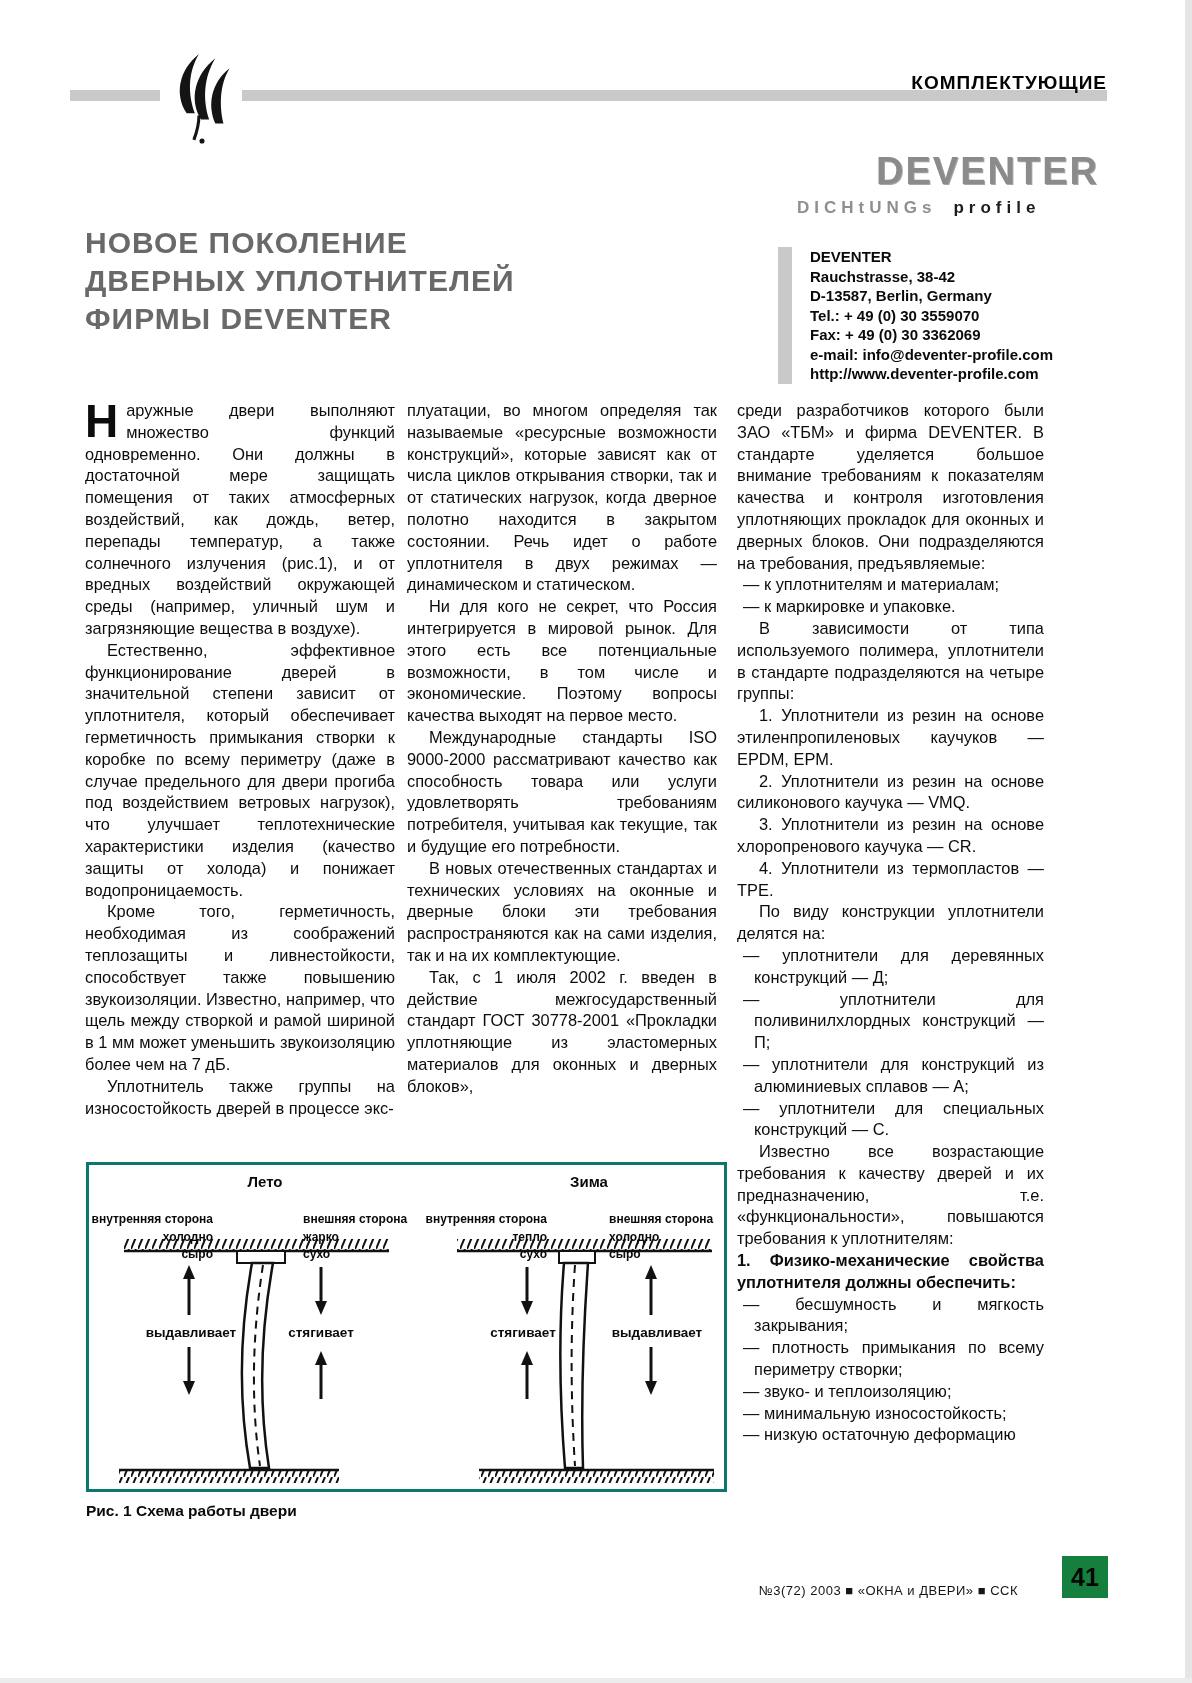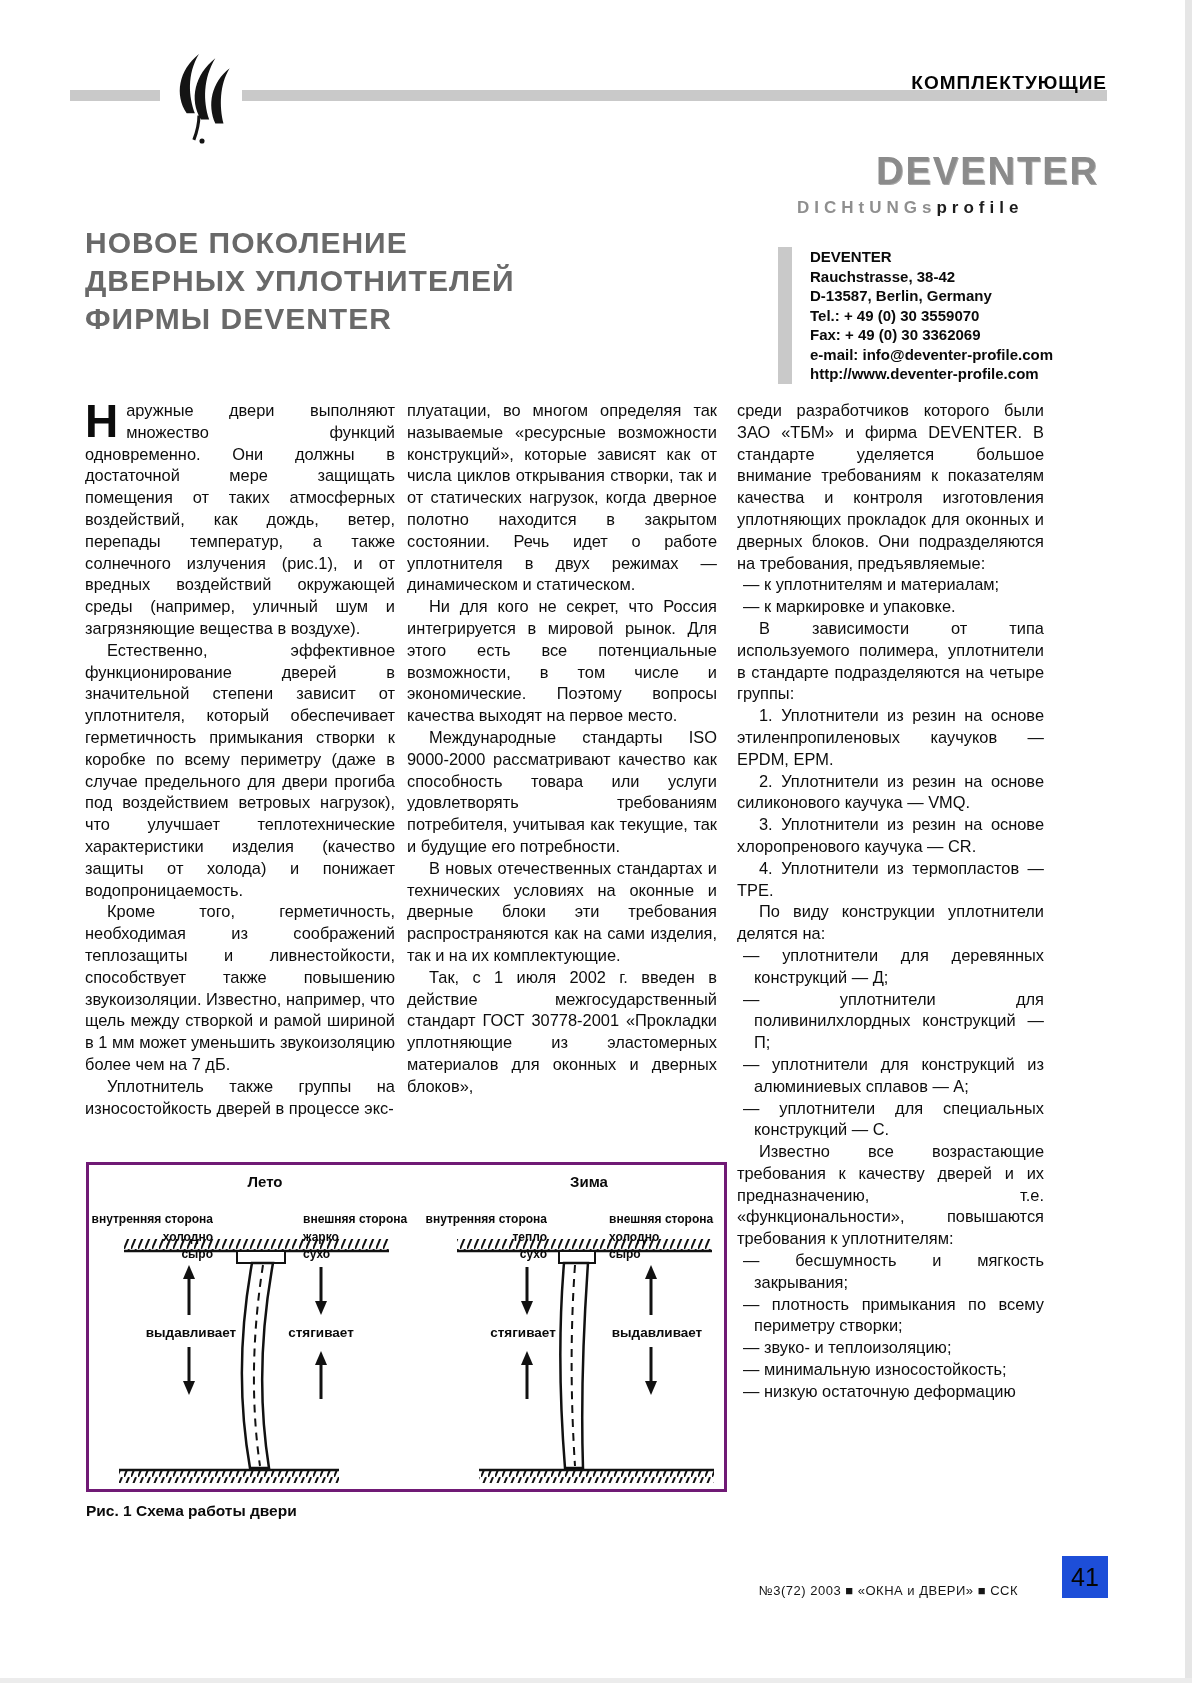--- a/index.html
+++ b/index.html
@@ -20,7 +20,7 @@
                  letter-spacing:2px;color:#8b8b8b;text-shadow:1px 1px 0 #a5a5a5;}
   .deventer-tagline{position:absolute;left:797px;top:198px;font-size:17px;font-weight:bold;
                     letter-spacing:5px;}
-  .tg1{color:#8f8f8f;margin-top:24px;} .tg2{color:#1c1c1c;}
+  .tg1{color:#8f8f8f;margin-top:24px;} .tg2{color:#1c1c1c;margin-left:17px;}
 
   
   .contact{position:absolute;left:778px;top:247px;border-left:14px solid #c9c9c9;

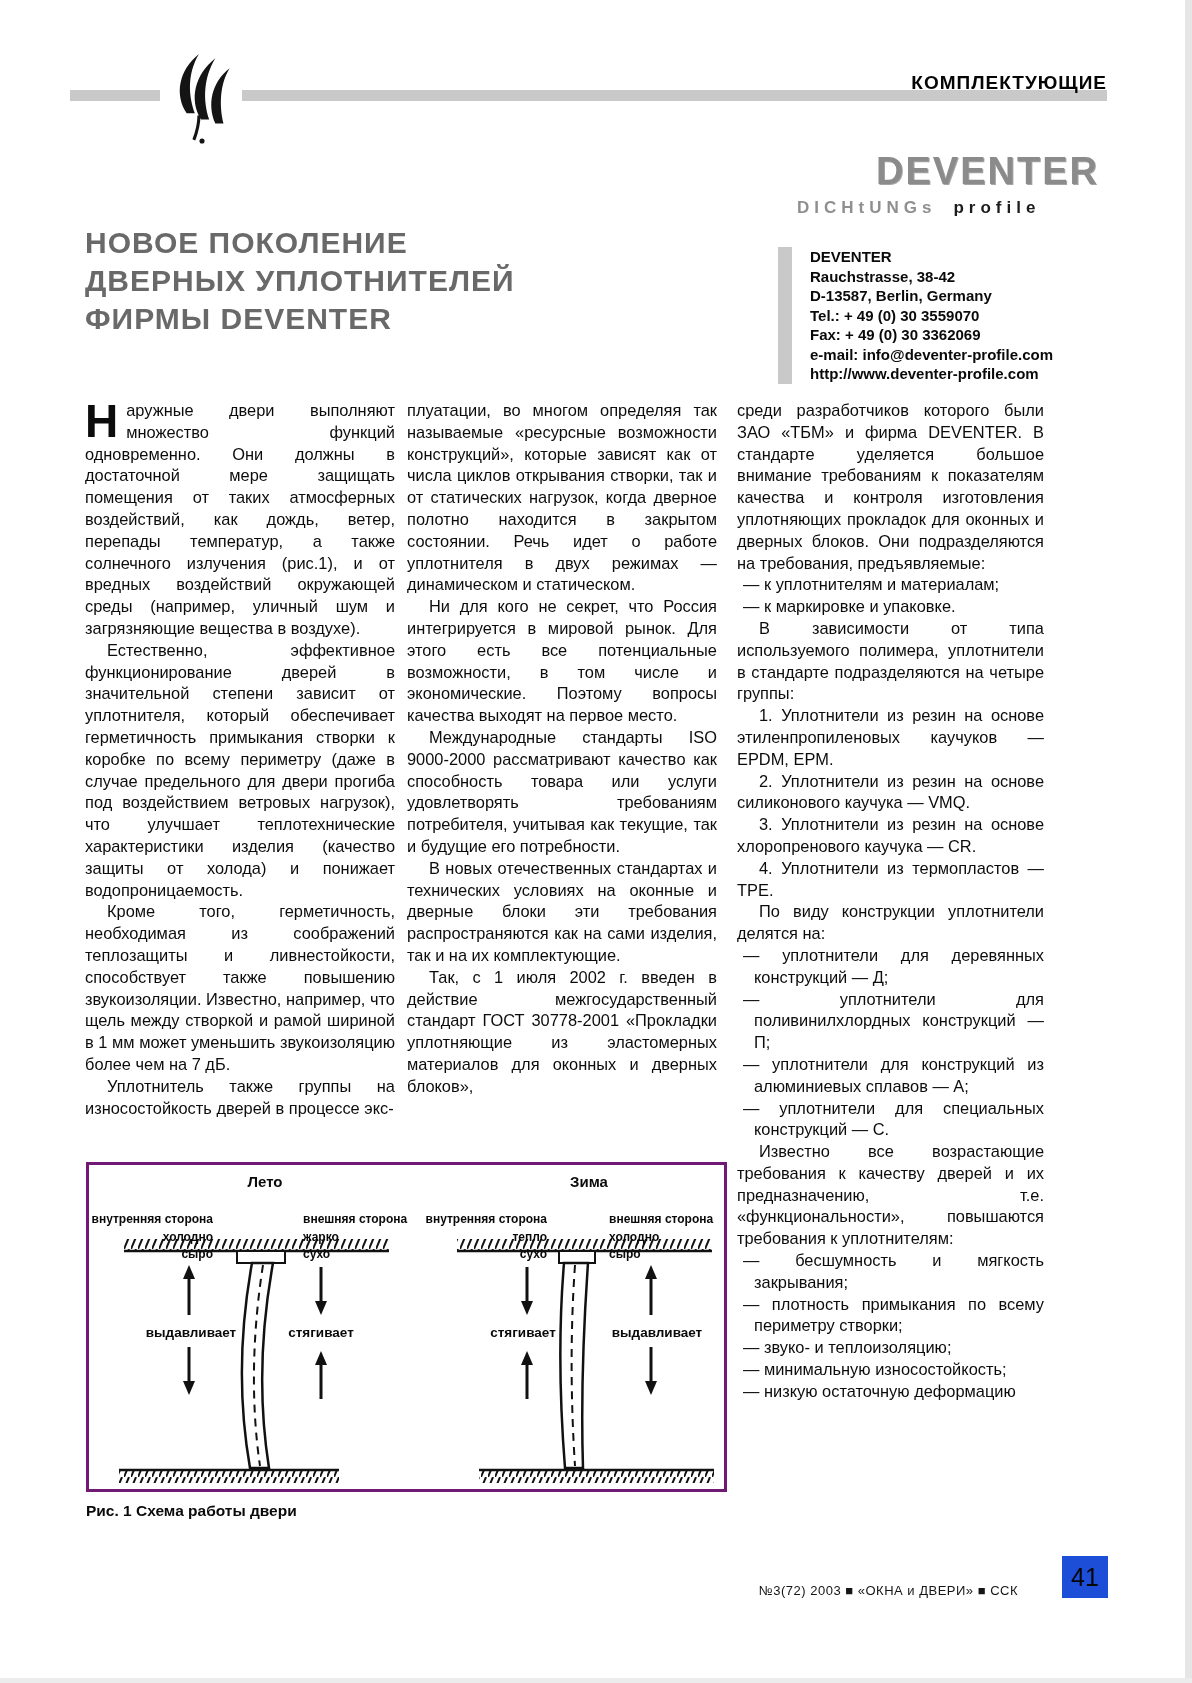--- a/index.html
+++ b/index.html
@@ -45,7 +45,7 @@
 
   
   .figure{position:absolute;left:86px;top:1162px;width:635px;height:324px;
-          border:3px solid #701a75;background:#fff;}
+          border:3px solid #0f766e;background:#fff;}
   .figure svg{display:block;}
   .fig-title{font-size:15px;font-weight:bold;font-family:"Liberation Sans",sans-serif;fill:#0a0a0a;}
   .fig-label{font-size:12px;font-weight:bold;font-family:"Liberation Sans",sans-serif;fill:#0a0a0a;}

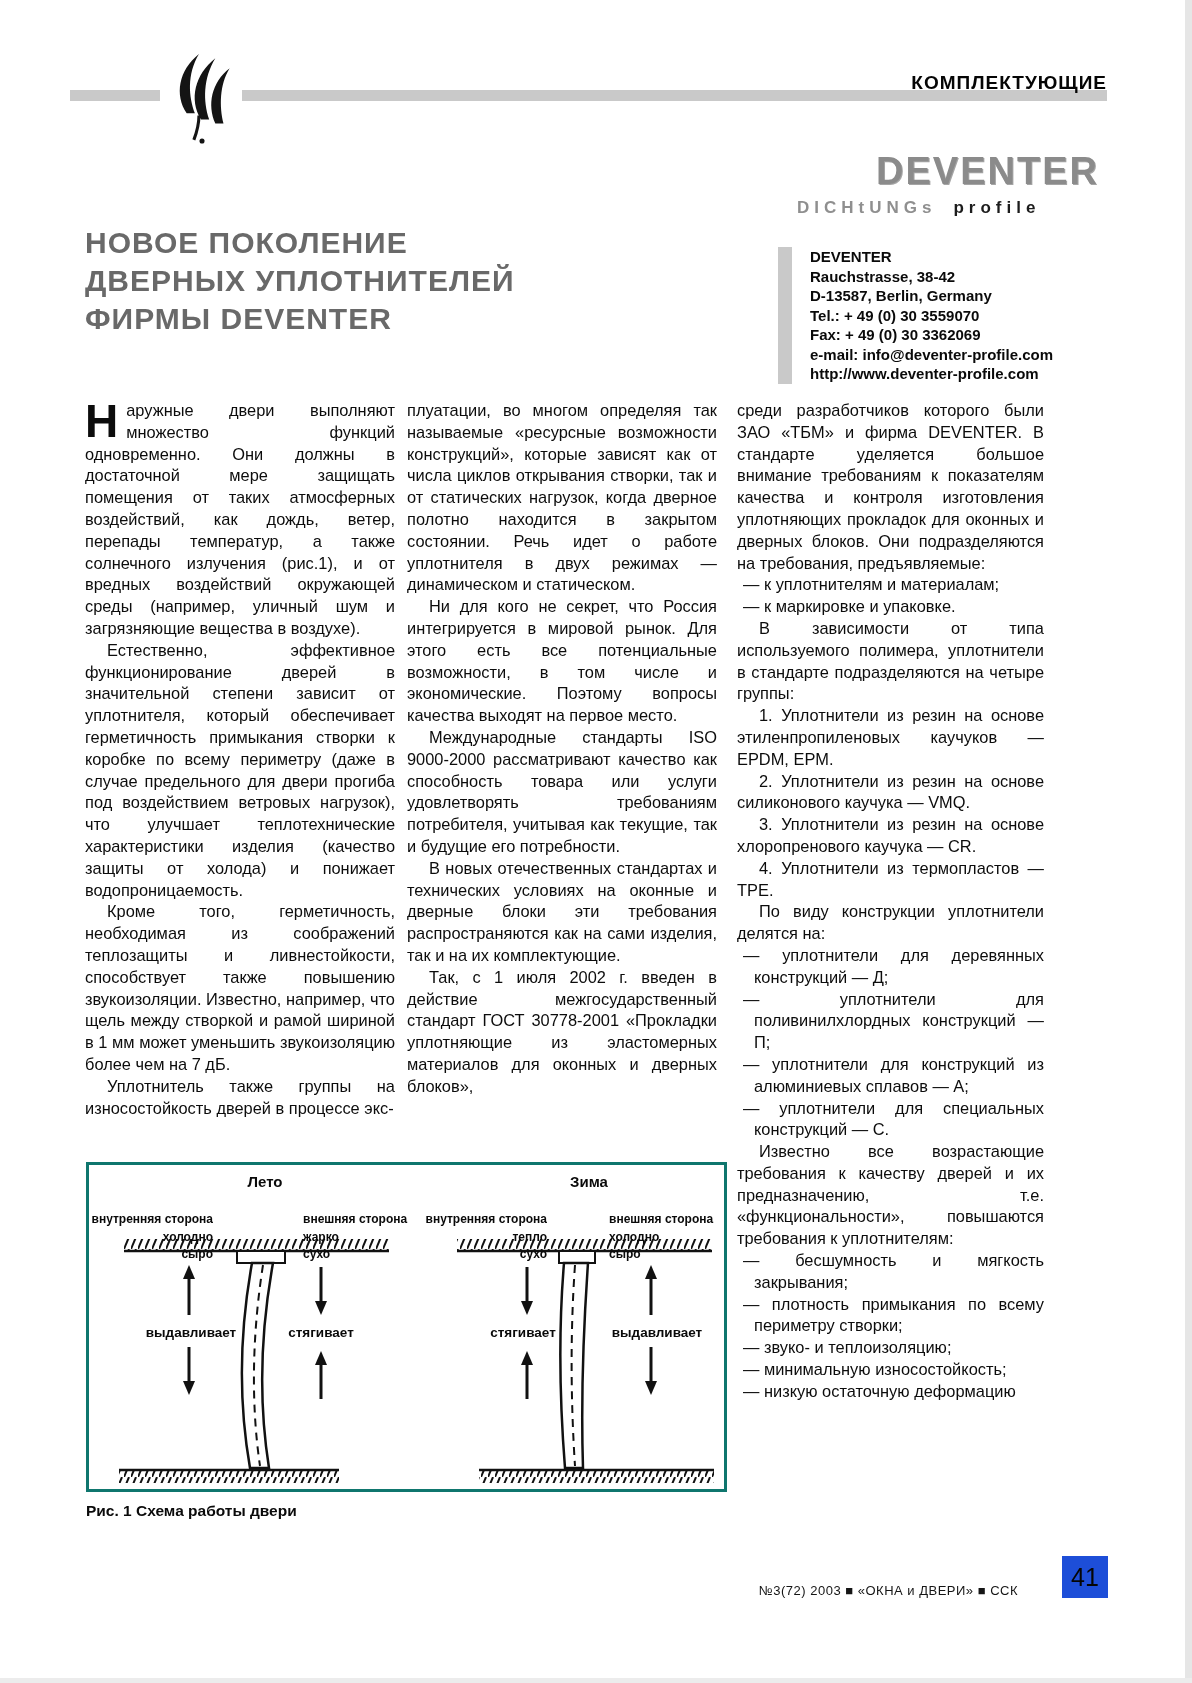--- a/index.html
+++ b/index.html
@@ -127,6 +127,7 @@
     <p class="hang">— уплотнители для конструкций из алюминиевых сплавов — А;</p>
     <p class="hang">— уплотнители для специальных конструкций — С.</p>
     <p class="ind">Известно все возрастающие требования к качеству дверей и их предназначению, т.е. «функциональности», повышаются требования к уплотнителям:</p>
+    <p class="bold-h">1. Физико-механические свойства уплотнителя должны обеспечить:</p>
     <p class="hang">— бесшумность и мягкость закрывания;</p>
     <p class="hang">— плотность примыкания по всему периметру створки;</p>
     <p class="hang">— звуко- и теплоизоляцию;</p>

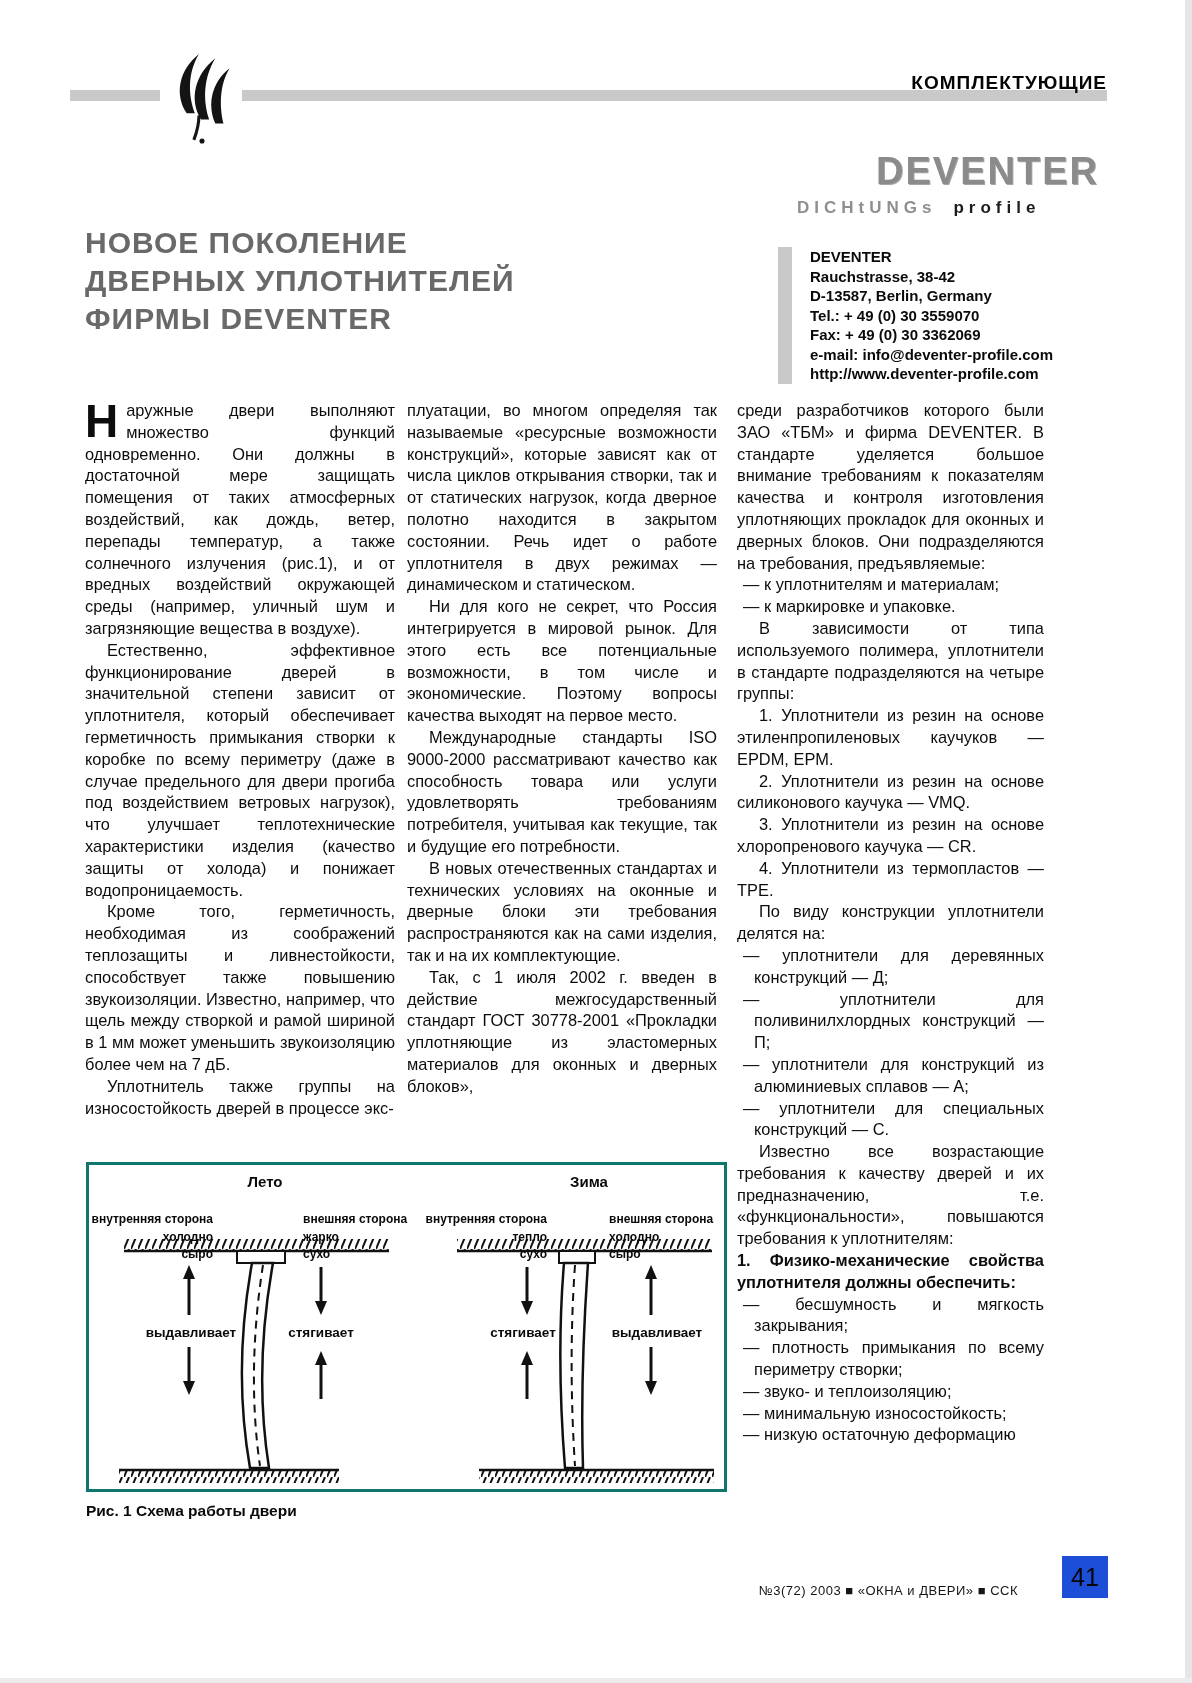--- a/index.html
+++ b/index.html
@@ -55,9 +55,9 @@
   
   .footer-issue{position:absolute;left:576px;top:1583px;width:442px;text-align:right;
                 font-size:13px;letter-spacing:0.5px;color:#151515;}
-  .page-number{position:absolute;left:1062px;top:1556px;width:46px;height:42px;background:#1d4ed8;
+  .page-number{position:absolute;left:1062px;top:1556px;width:46px;height:42px;background:#15803d;
                display:flex;align-items:center;justify-content:center;
-               font-size:25px;font-weight:normal;color:#050505;}
+               font-size:25px;font-weight:bold;color:#050505;}
 </style>
 </head>
 <body>

